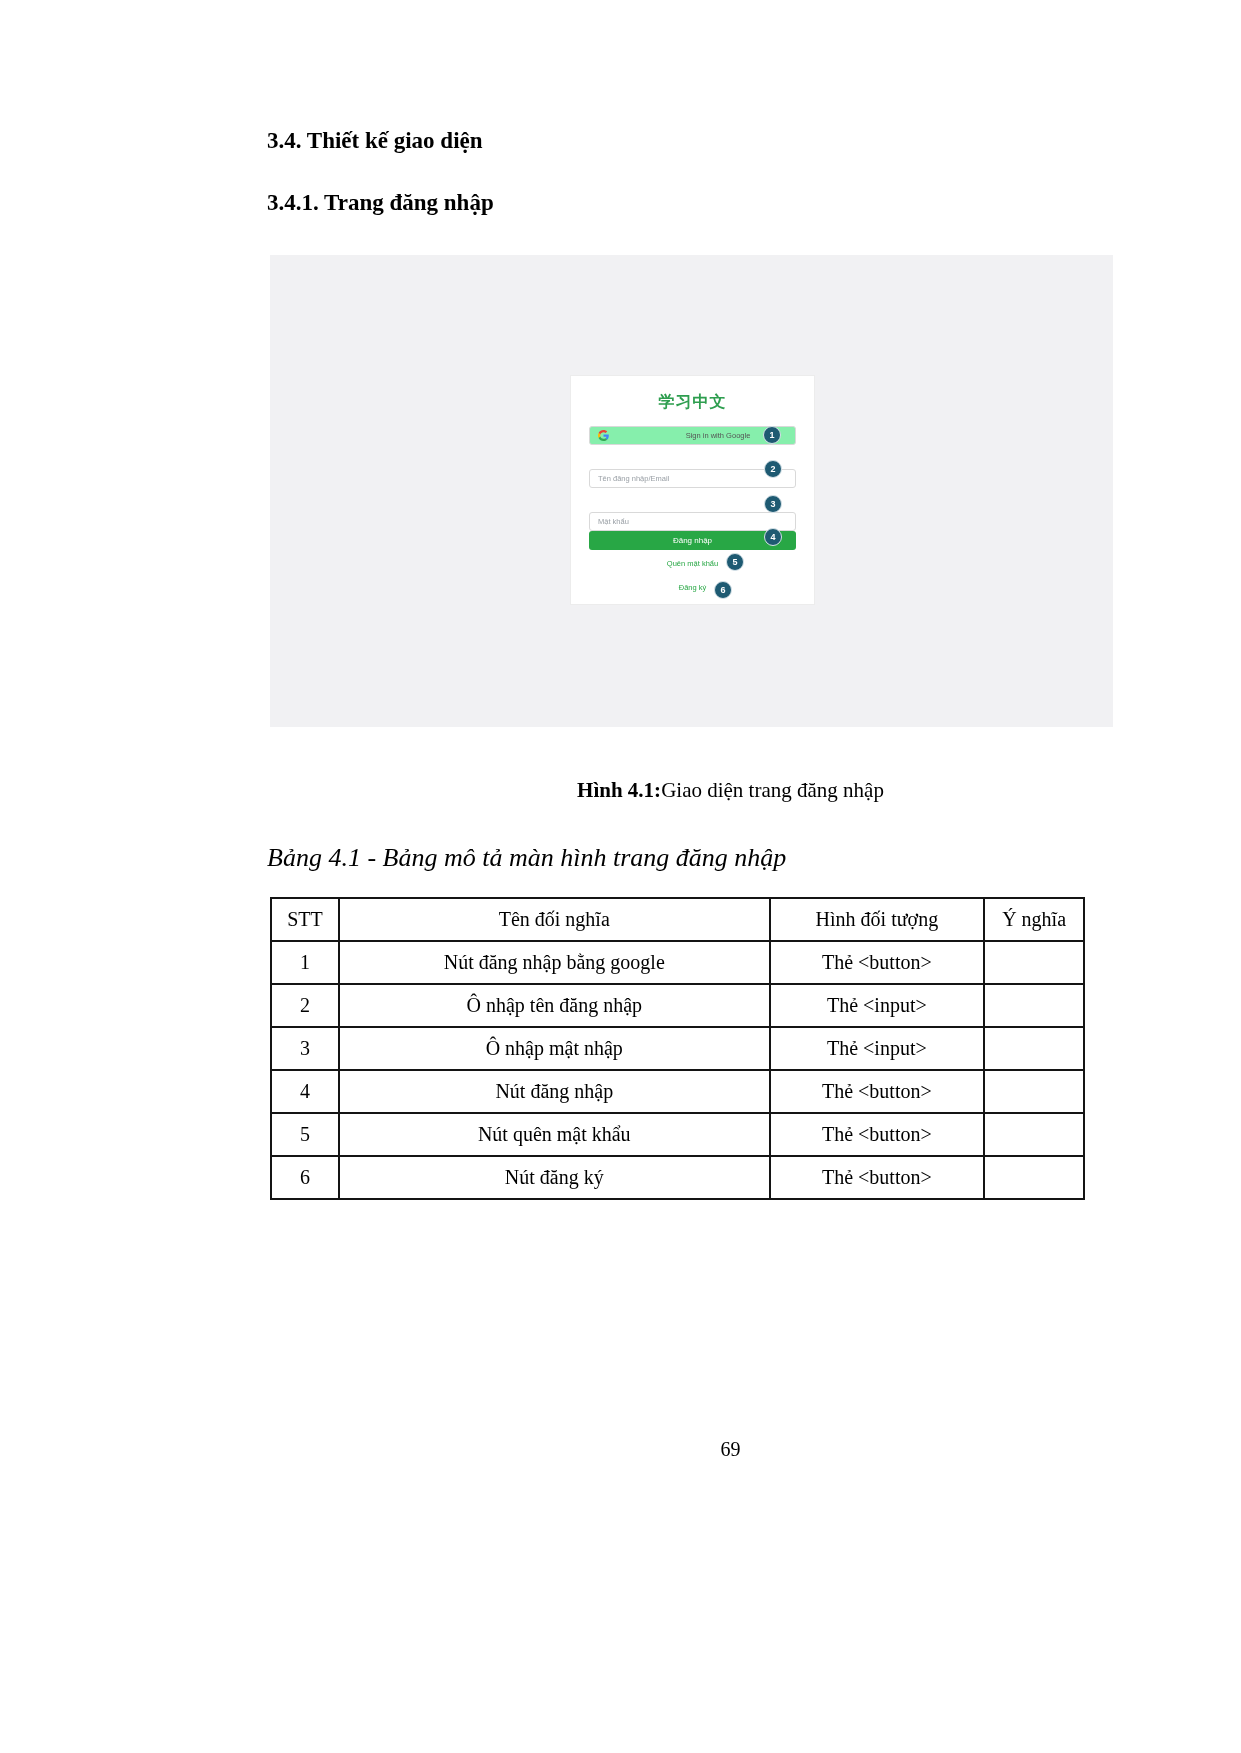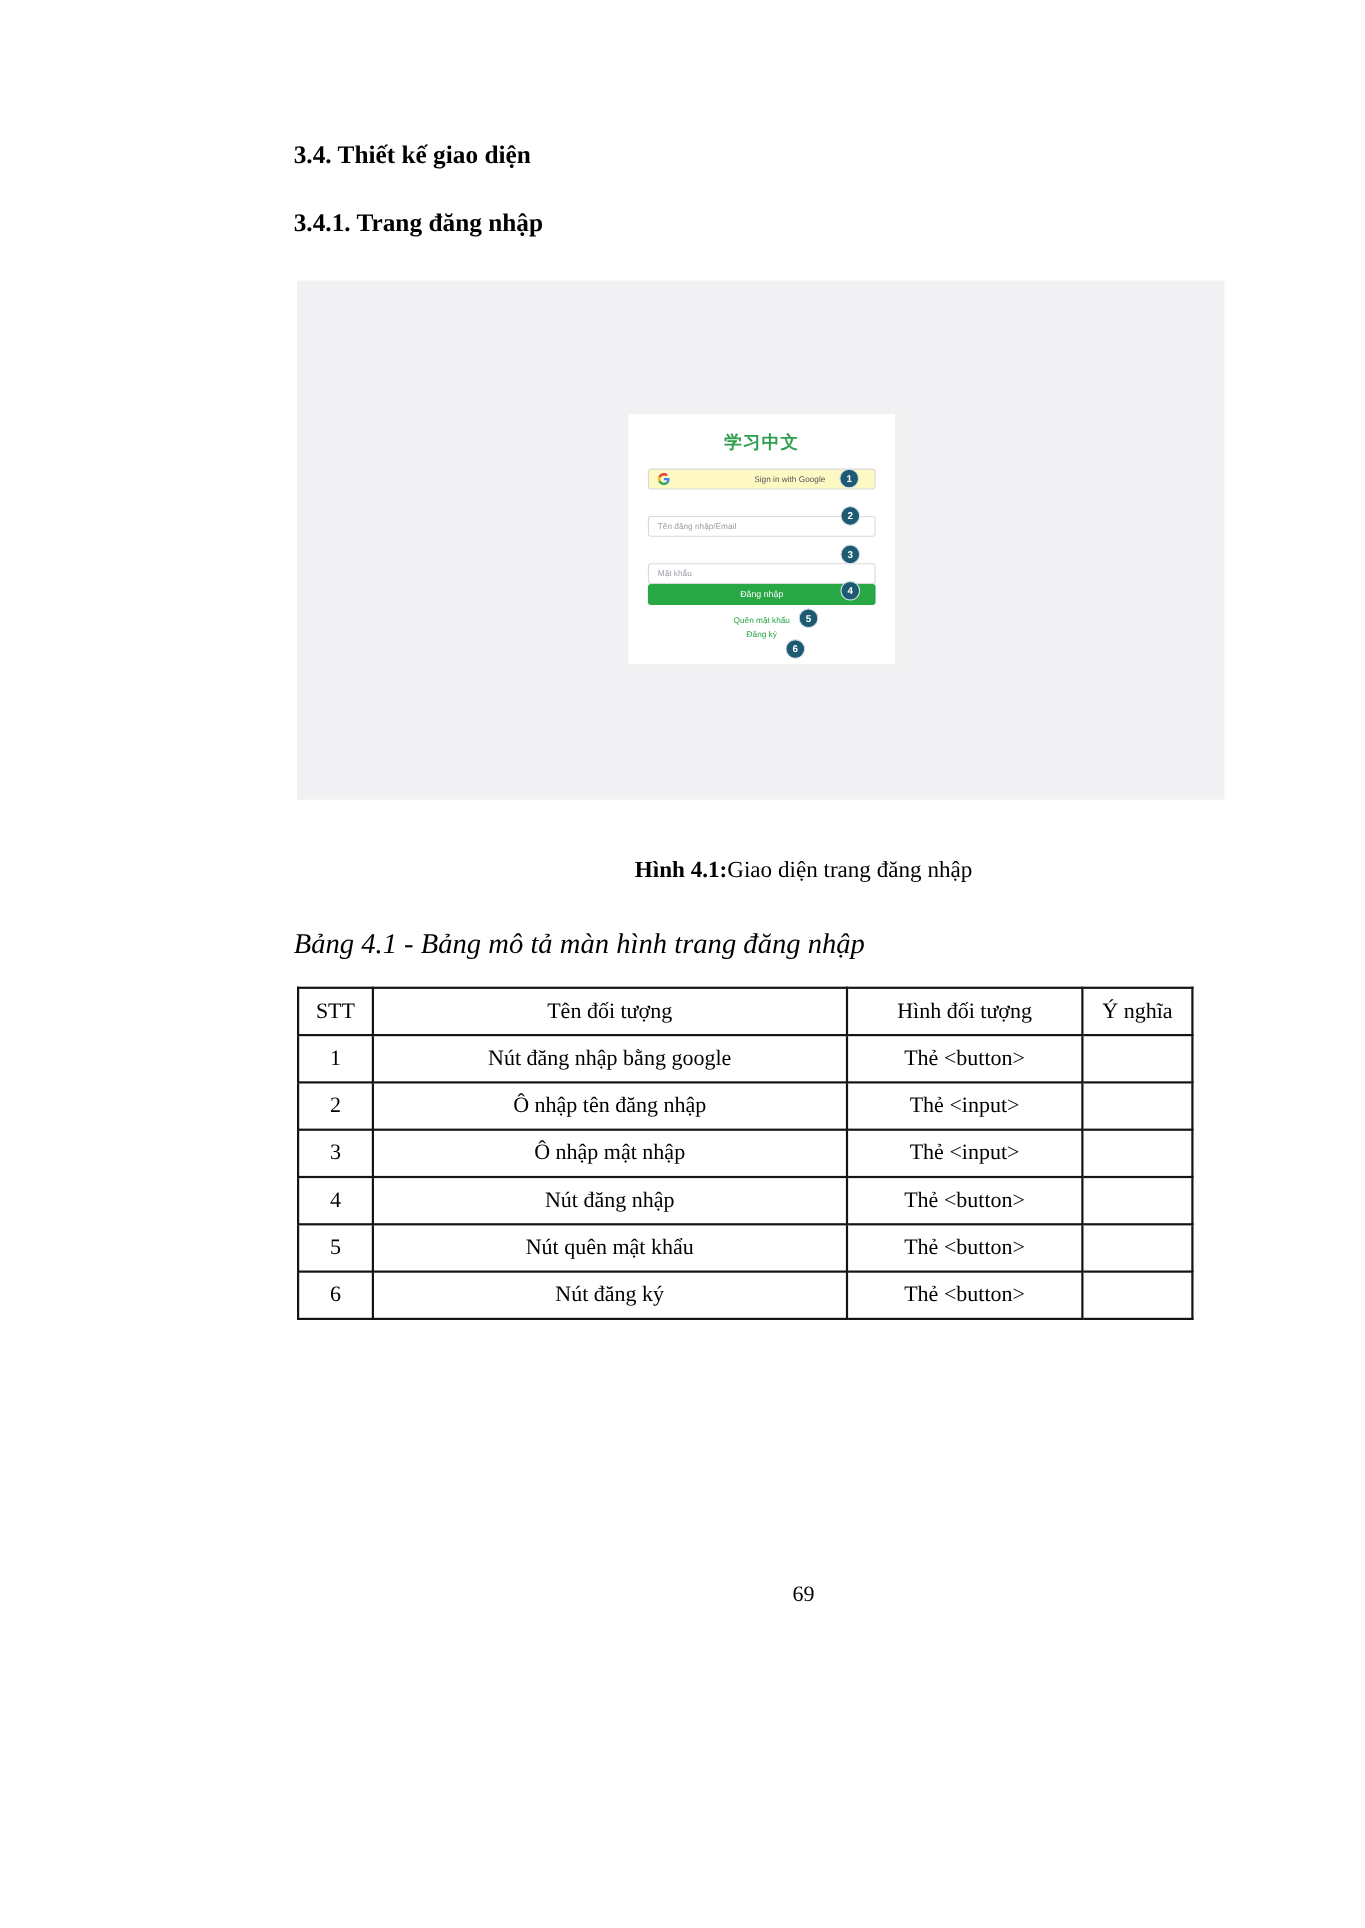--- a/index.html
+++ b/index.html
@@ -50,7 +50,7 @@
     border-radius: 3px;
     display: flex;
     align-items: center;
-    background: #fef9c3;
+    background: #86efac;
     cursor: pointer;
     gap: 46px;
   }

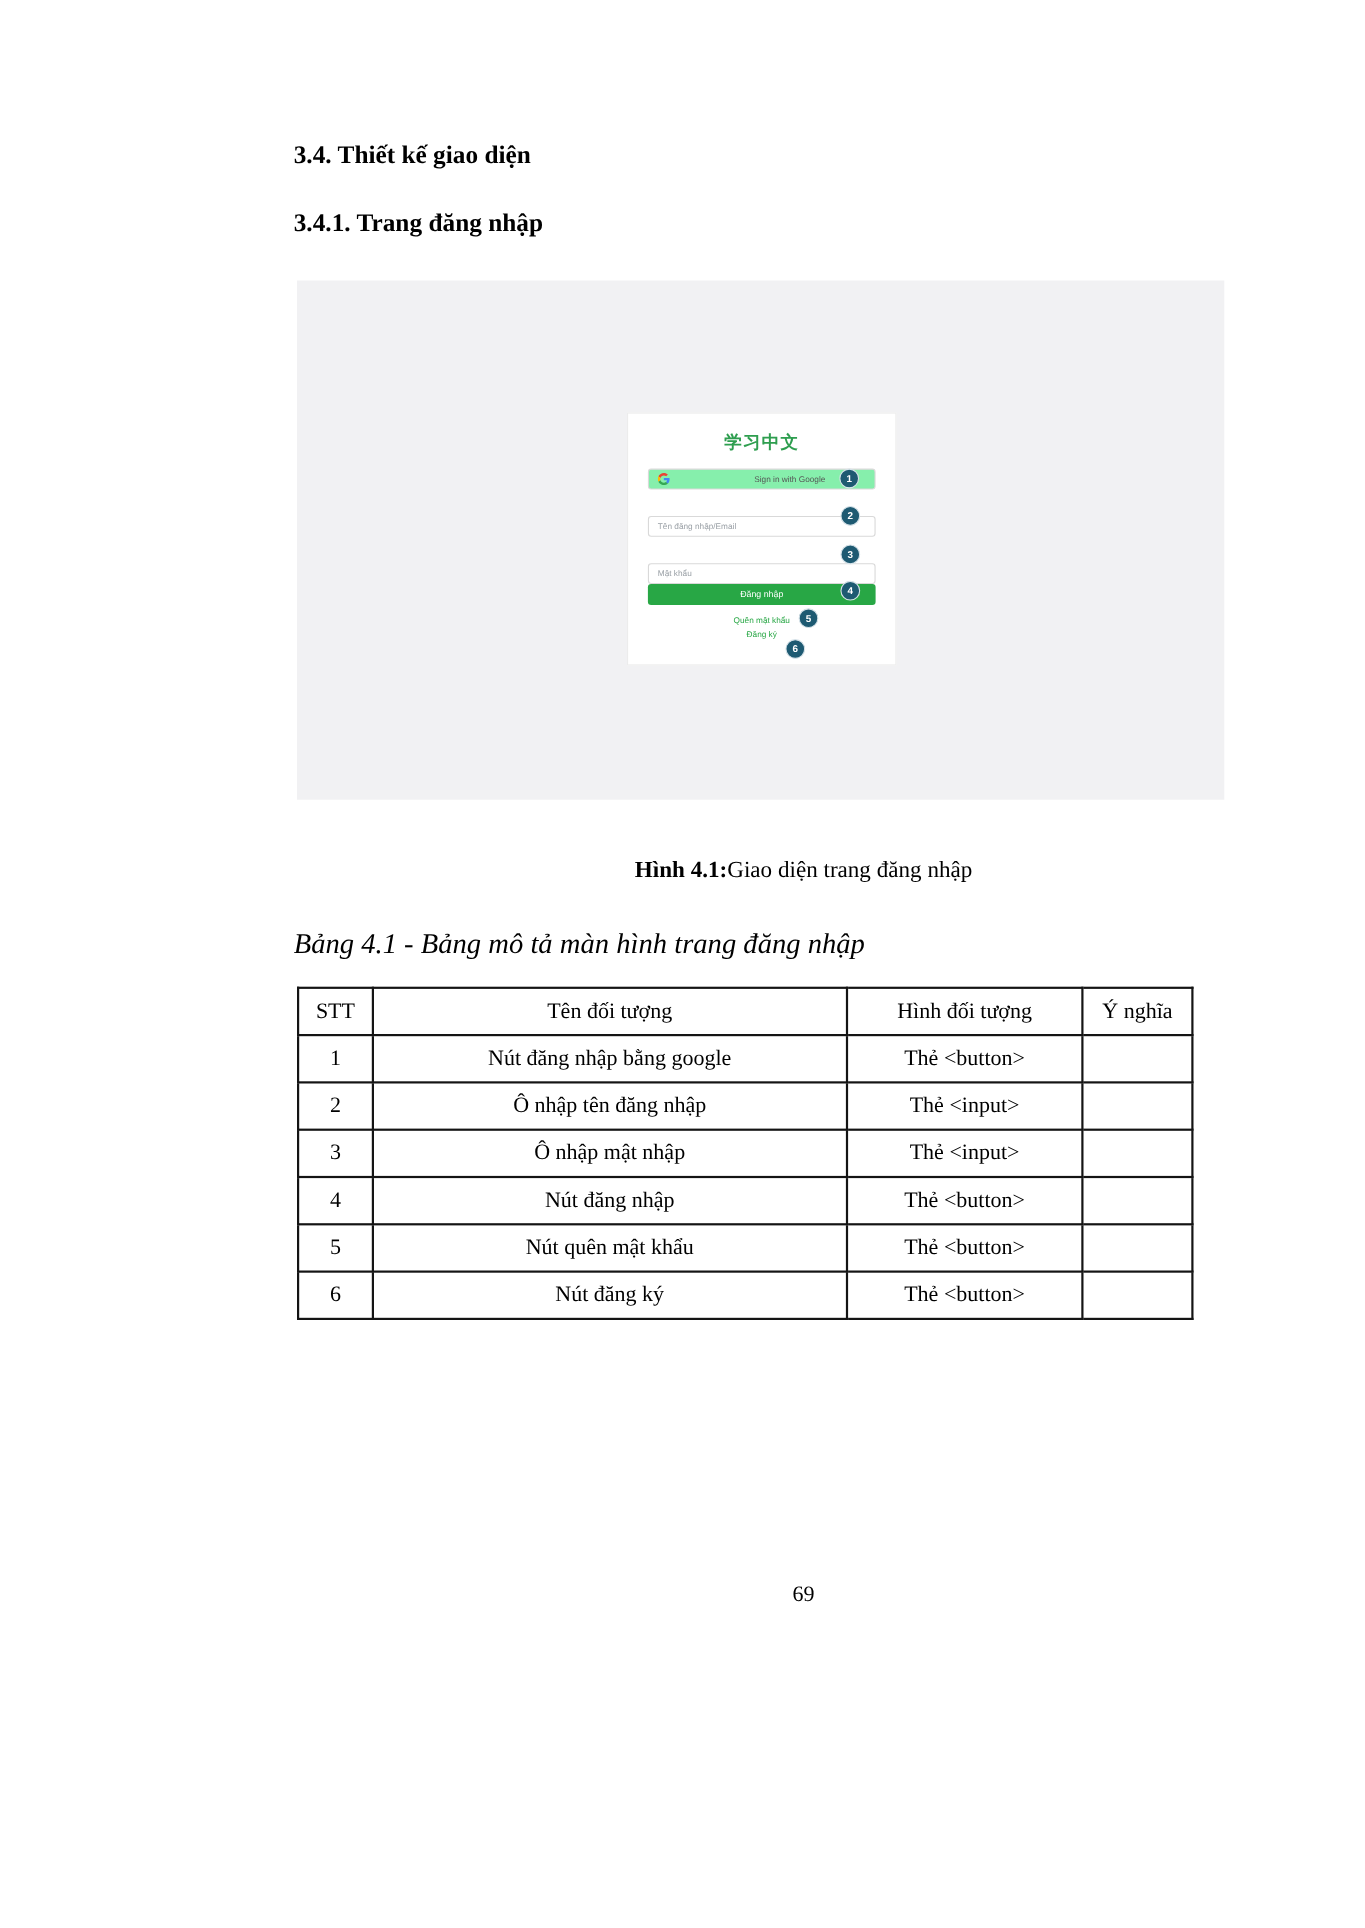--- a/index.html
+++ b/index.html
@@ -92,7 +92,7 @@
     color: #28a745;
     cursor: pointer;
   }
-  .form-link.second { margin-top: 4px; }
+  .form-link.second { margin-top: 15px; }
   .badge {
     position: absolute;
     width: 18px; height: 18px;

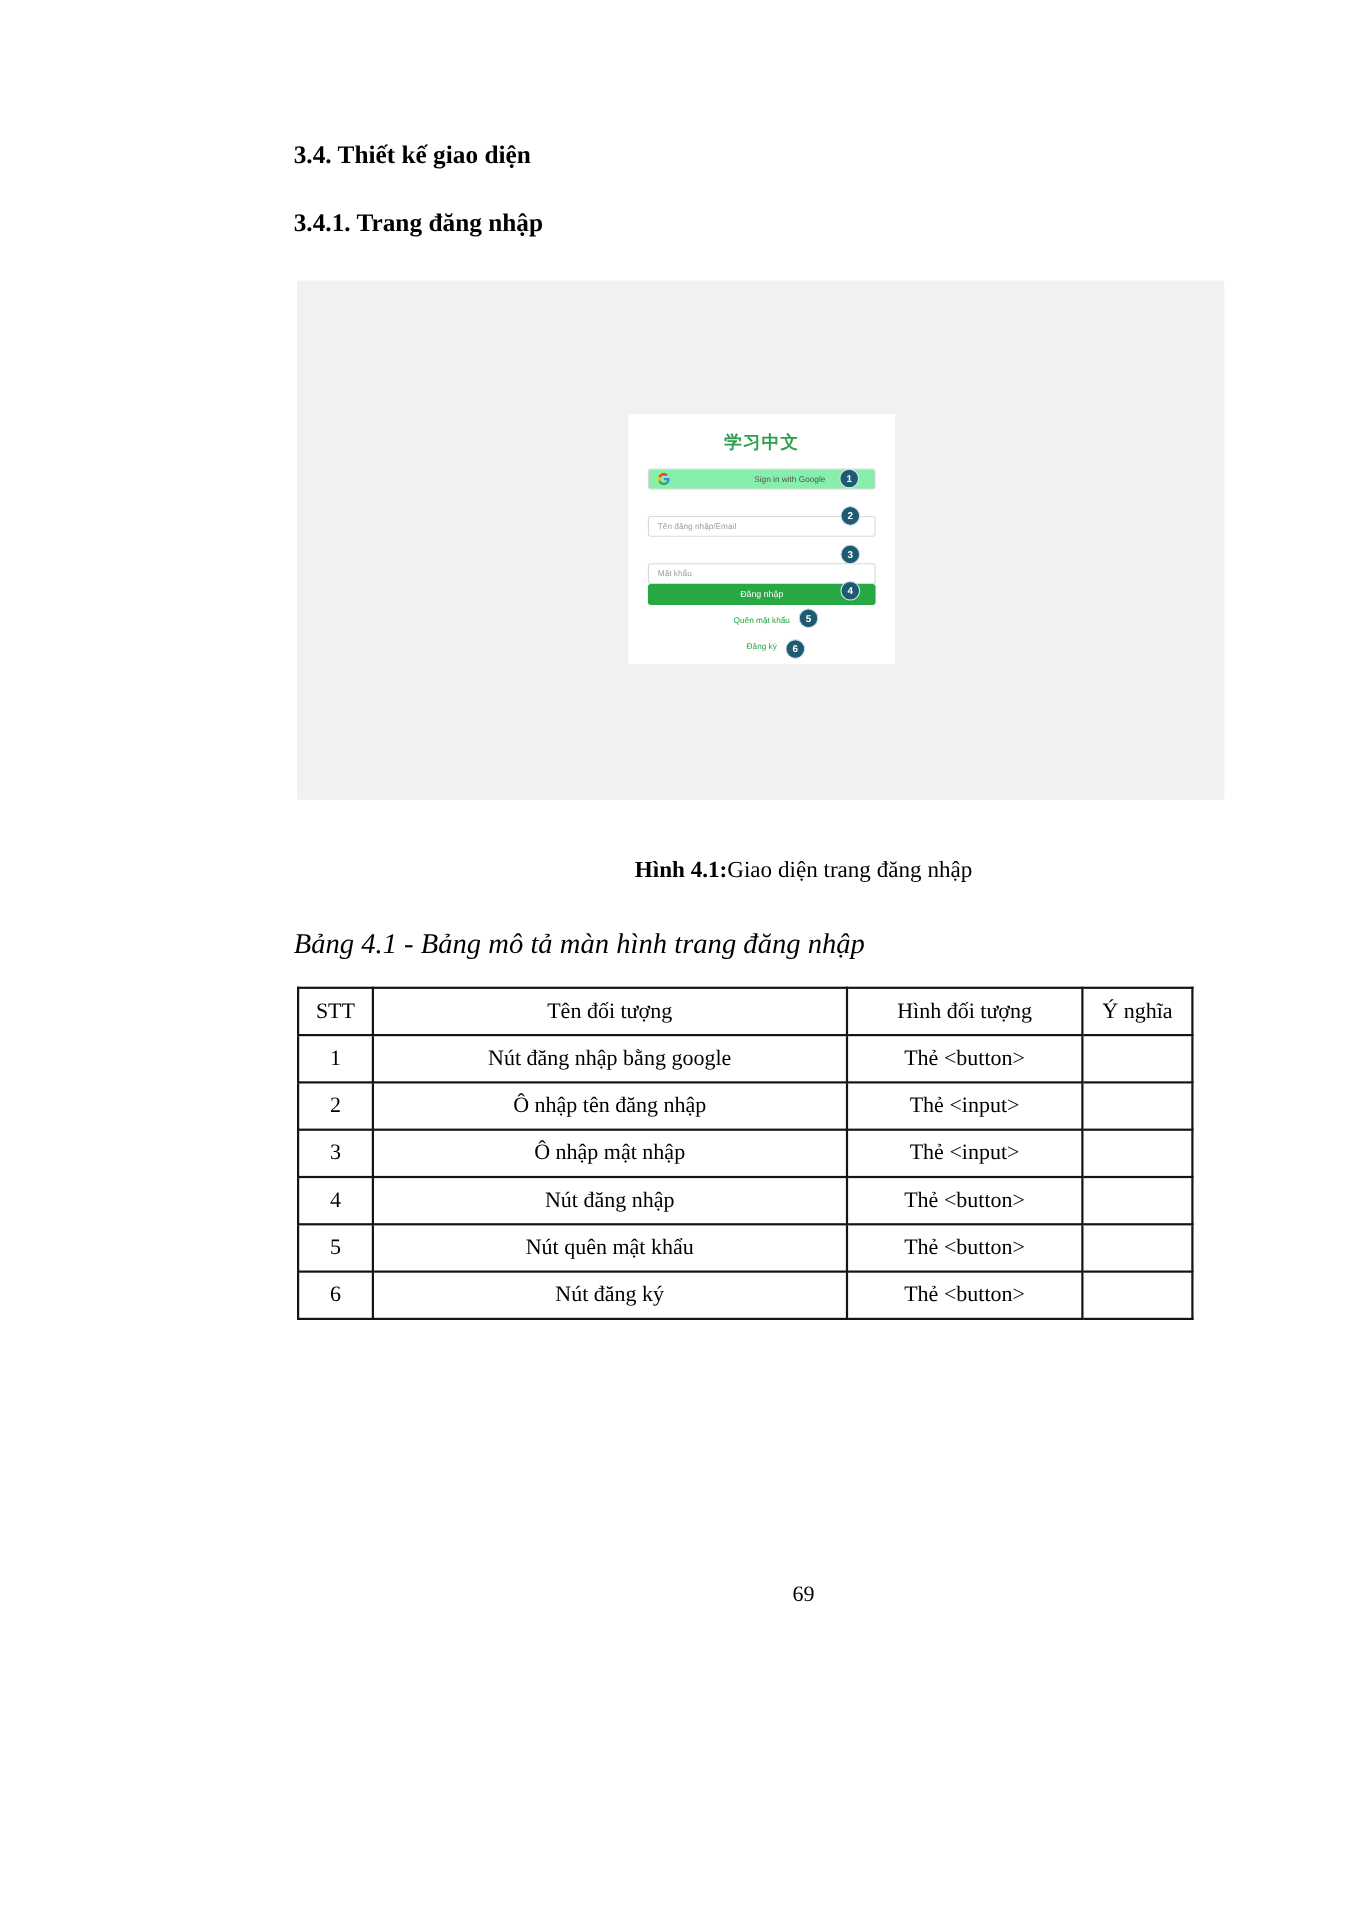--- a/index.html
+++ b/index.html
@@ -212,7 +212,7 @@
     <thead>
       <tr>
         <th>STT</th>
-        <th>Tên đối tượng</th>
+        <th>Tên đối nghĩa</th>
         <th>Hình đối tượng</th>
         <th>Ý nghĩa</th>
       </tr>

